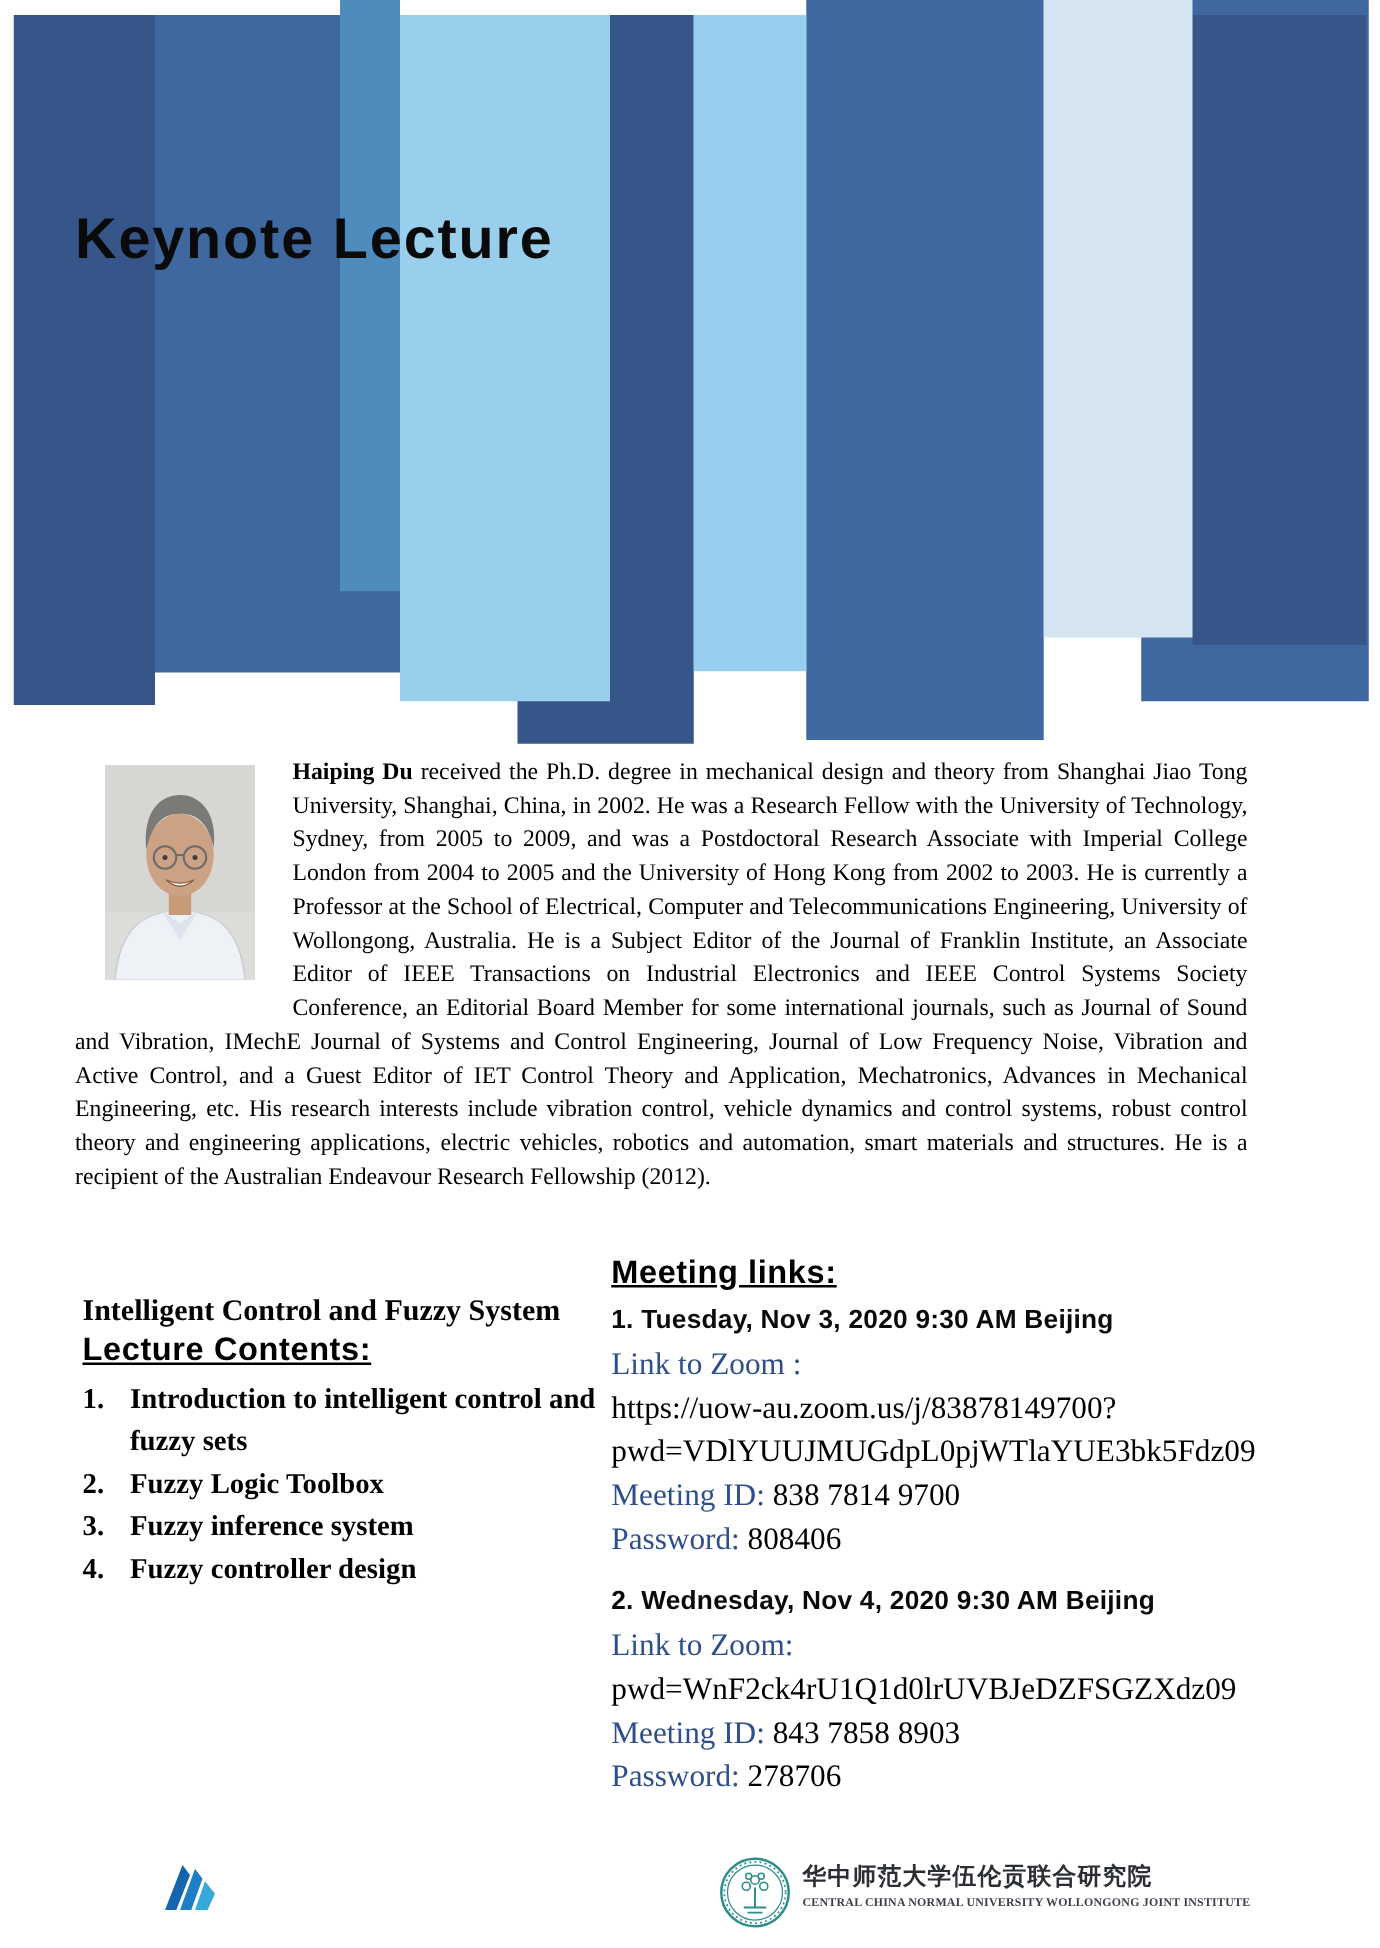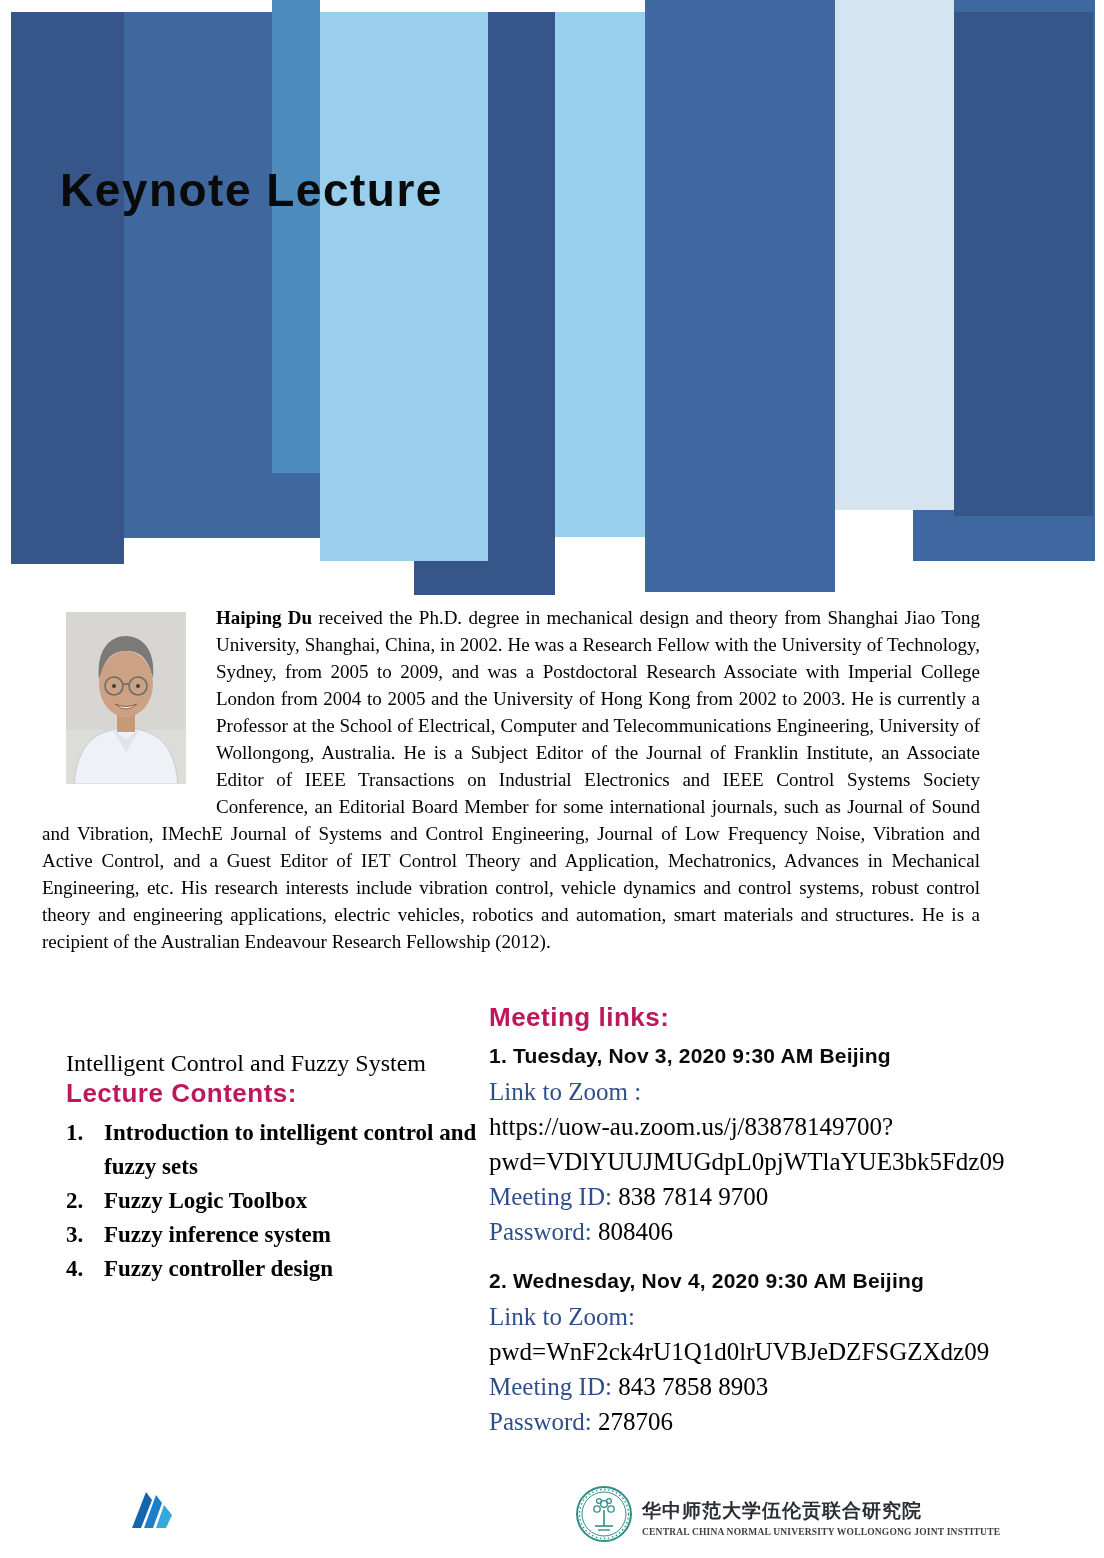--- a/index.html
+++ b/index.html
@@ -17,7 +17,7 @@
   }
   
   .bio{
-    position:absolute;left:42px;top:604px;width:938px;
+    position:absolute;left:60px;top:604px;width:938px;
     font-family:"Liberation Serif",serif;font-size:19px;line-height:27px;
     color:#000;text-align:justify;
   }

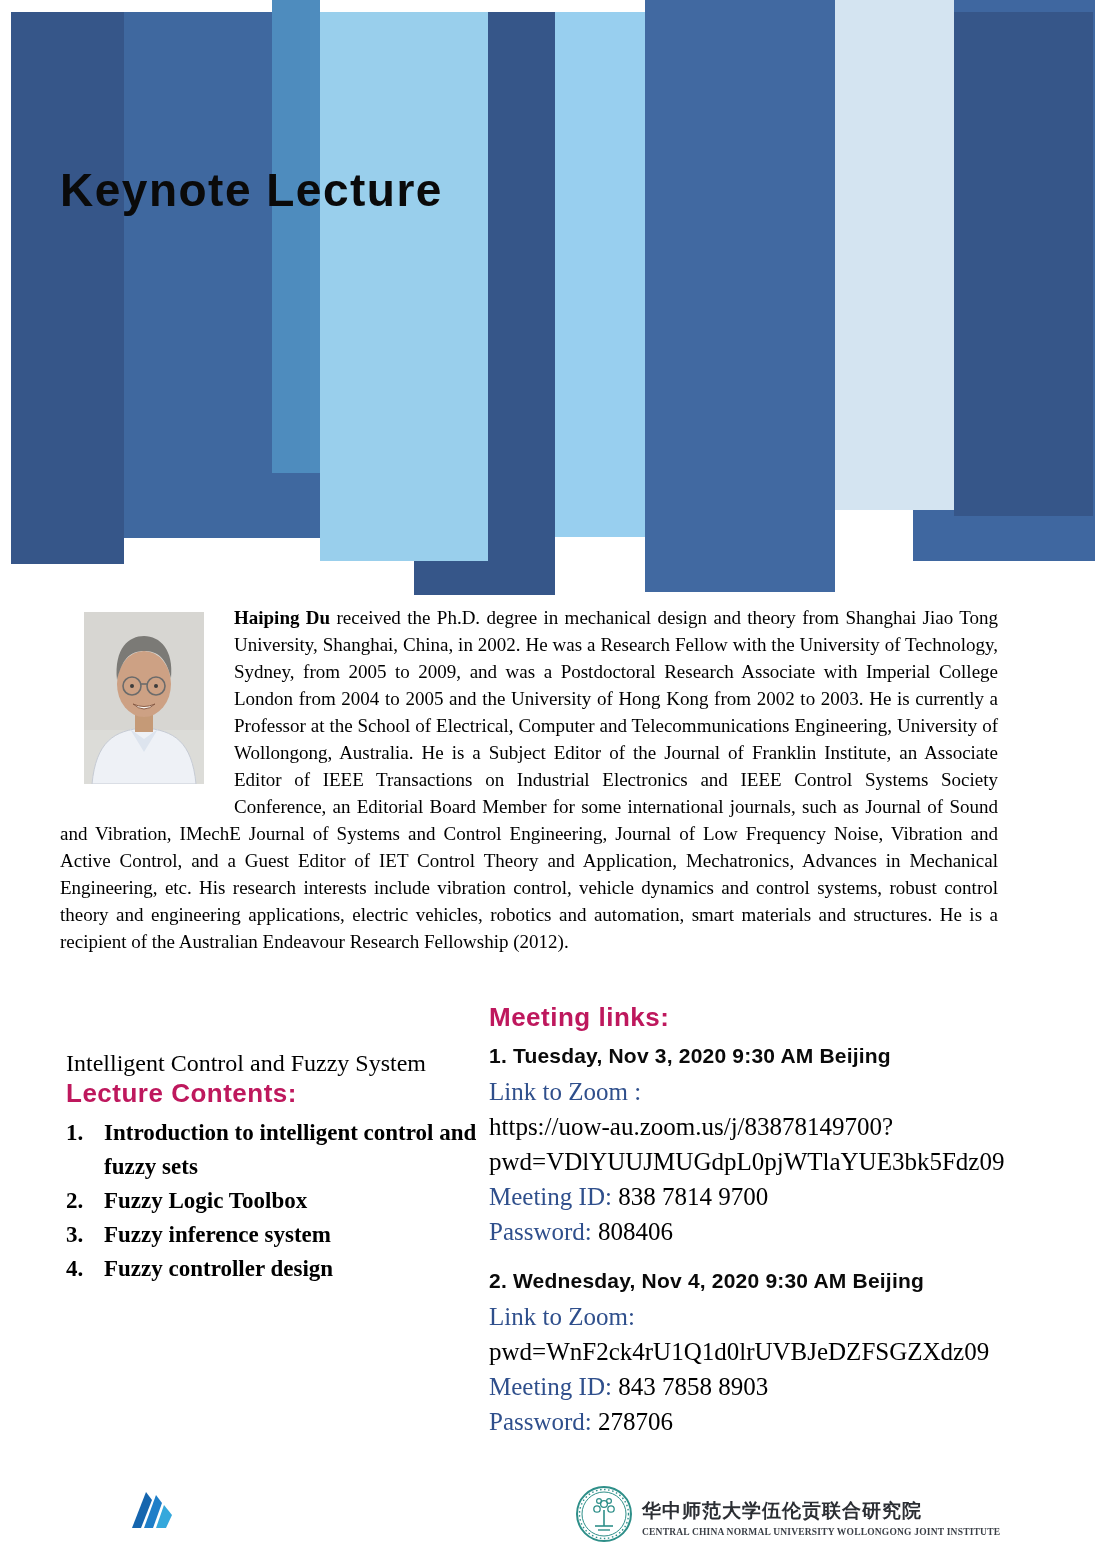--- a/index.html
+++ b/index.html
@@ -29,7 +29,7 @@
   
   .blue-heading{
     font-family:"Liberation Sans",sans-serif;font-weight:900;font-size:26px;
-    line-height:30px;letter-spacing:0.5px;color:#be185d;white-space:nowrap;
+    line-height:30px;letter-spacing:0.5px;color:#000000;white-space:nowrap;text-decoration:underline;
   }
   .left-col{position:absolute;left:66px;top:1032px;width:440px;}
   .topic-text{

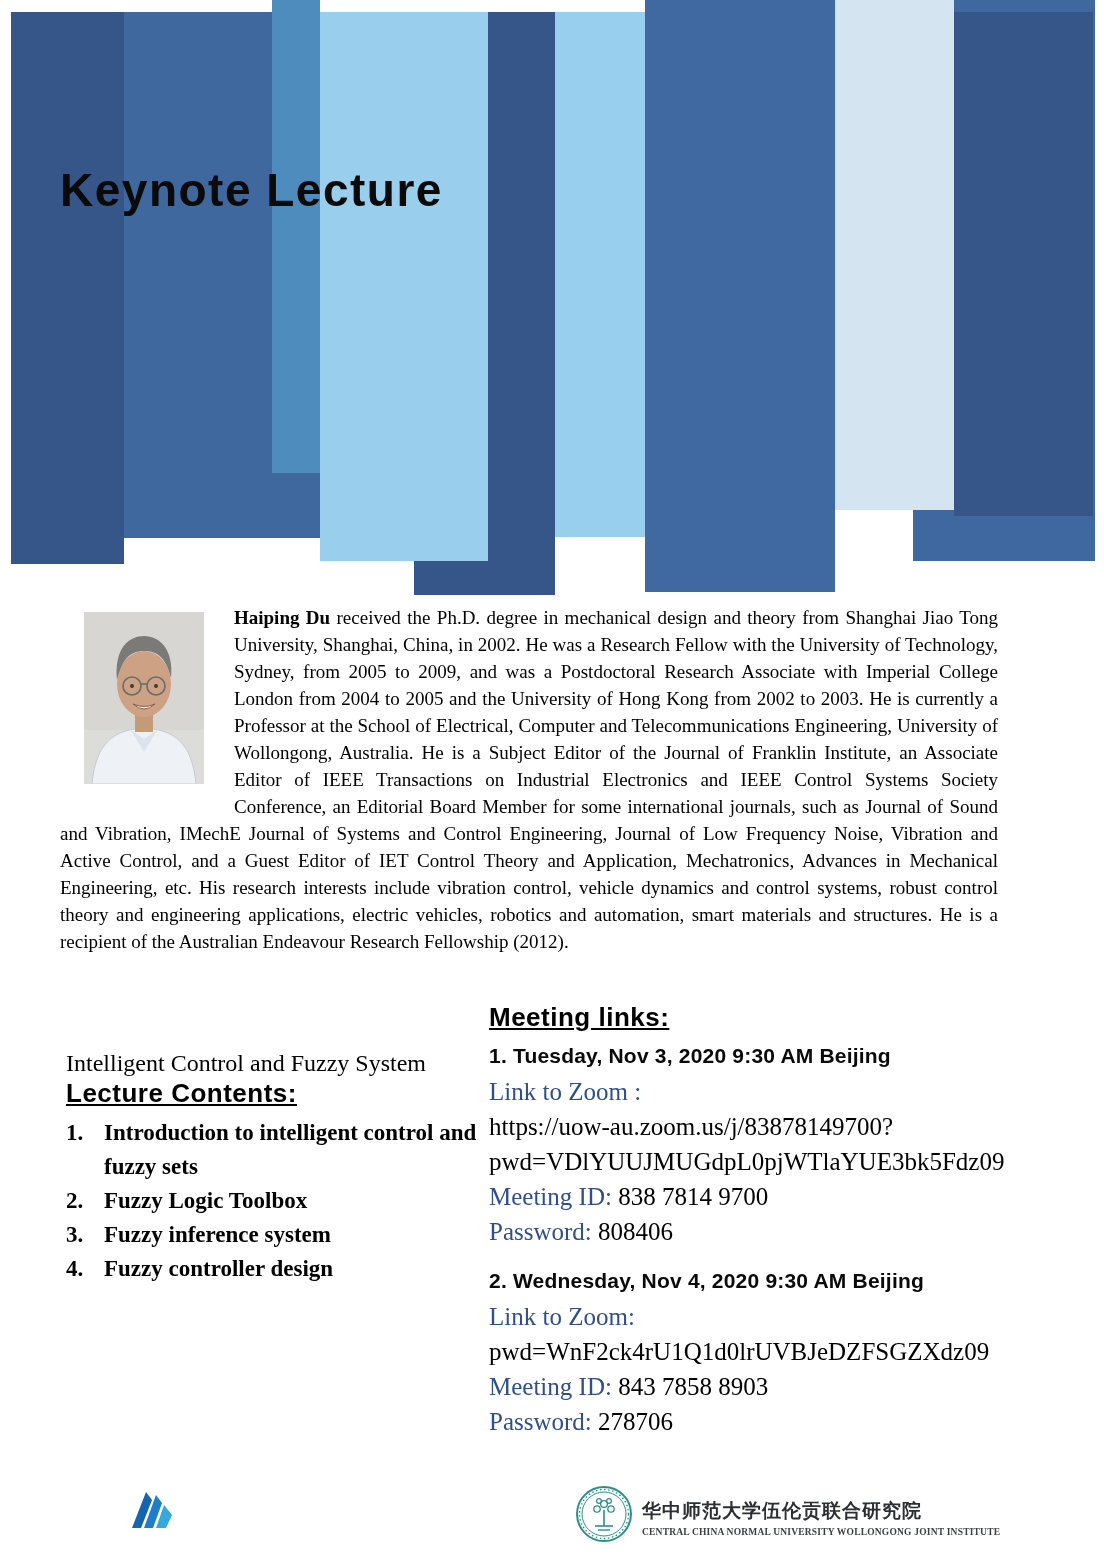--- a/index.html
+++ b/index.html
@@ -33,7 +33,7 @@
   }
   .left-col{position:absolute;left:66px;top:1032px;width:440px;}
   .topic-text{
-    margin-top:16px;font-family:"Liberation Serif",serif;font-weight:normal;
+    margin-top:2px;font-family:"Liberation Serif",serif;font-weight:bold;
     font-size:24px;line-height:30px;color:#000;white-space:nowrap;
   }
   .contents-heading{}

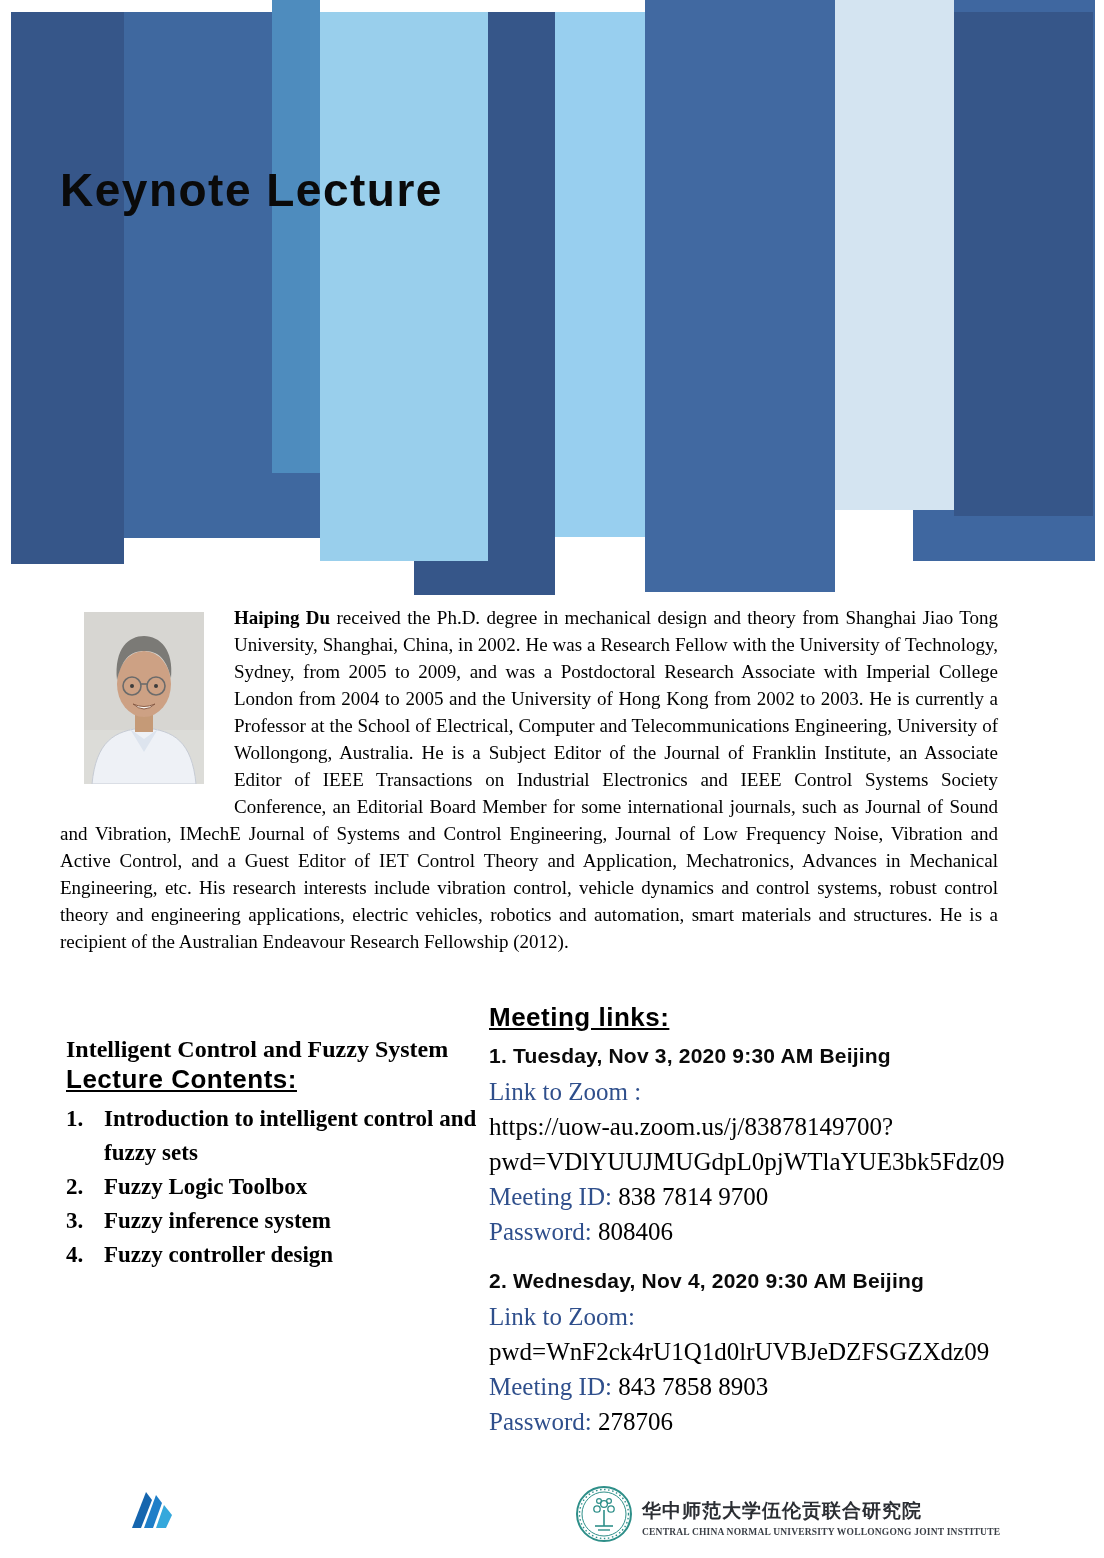--- a/index.html
+++ b/index.html
@@ -56,7 +56,7 @@
   .blue-label{color:#2F4F8C;font-weight:normal;}
   
   .footer-left{position:absolute;left:130px;top:1490px;display:flex;align-items:flex-start;}
-  .footer-right{position:absolute;left:575px;top:1483px;display:flex;align-items:center;}
+  .footer-right{position:absolute;left:575px;top:1483px;display:flex;align-items:flex-start;}
   .flogo-textblock{margin-left:9px;}
   .fl-cn{
     font-family:"Liberation Sans",sans-serif;font-weight:bold;font-size:18px;

